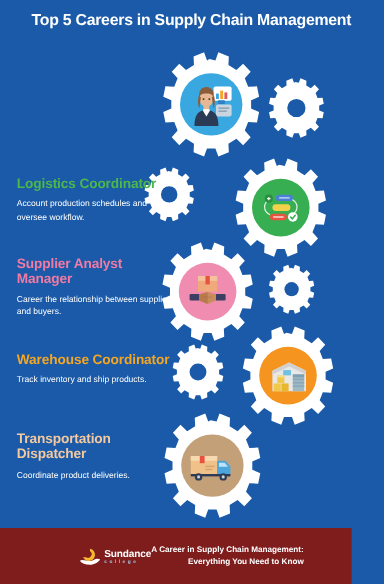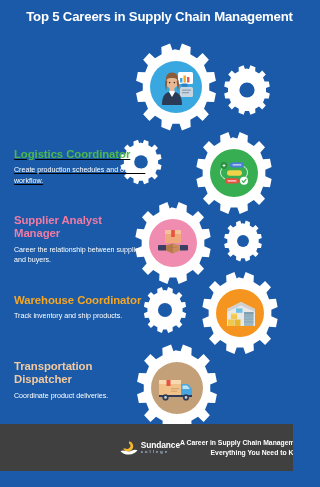--- a/index.html
+++ b/index.html
@@ -59,7 +59,7 @@
   }
 
   .b1 { top:34px; }
-  .b2 { top:116px;text-decoration:underline; }
+  .b2 { top:116px; }
   .b3 { top:182px; }
   .b4 { top:262px; }
   .b5 { top:328px; }

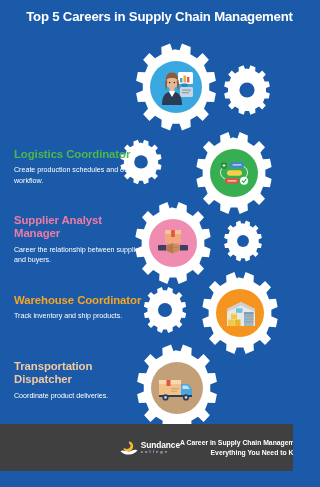--- a/index.html
+++ b/index.html
@@ -278,7 +278,7 @@
 
     <div class="career-block b2">
       <div class="career-title" style="color:#4cb84c">Logistics Coordinator</div>
-      <div class="career-desc">Create production schedules and oversee workflow.</div>
+      <div class="career-desc">Account production schedules and oversee workflow.</div>
     </div>
 
     <div class="career-block b3">

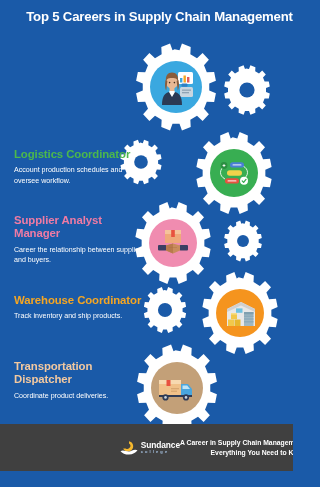--- a/index.html
+++ b/index.html
@@ -66,10 +66,10 @@
 
   
   .footer {
-    position:absolute; left:0; bottom:16px; width:319px; height:47px;
-    background:#404040;
+    position:absolute; left:0; bottom:0; width:319px; height:47px;
+    background:#7f1d1d;
     z-index:7;
-    display:flex; align-items:center; justify-content:flex-end;
+    display:flex; align-items:center; justify-content:center;
     padding:0 12px;
   }
   .logo { display:flex; align-items:center; gap:3px; }

